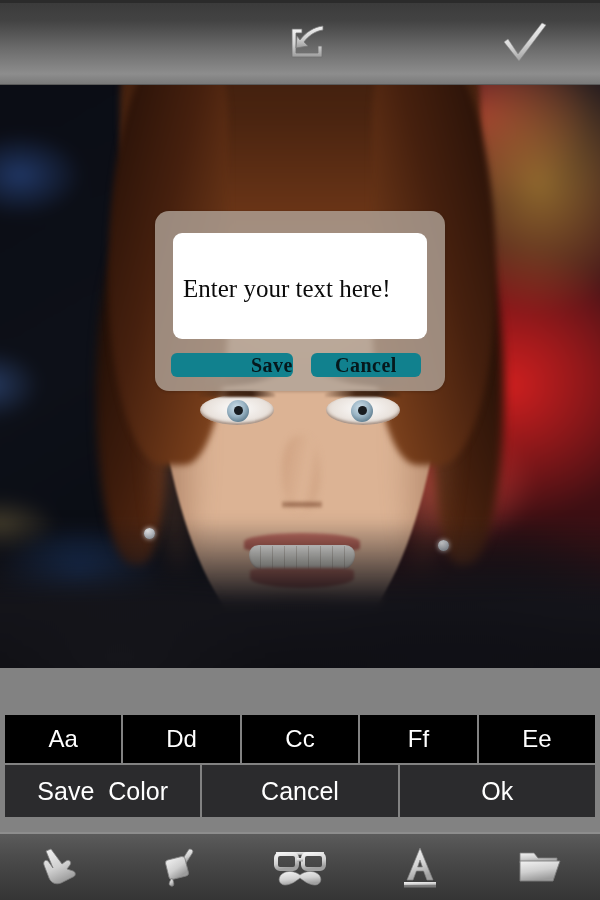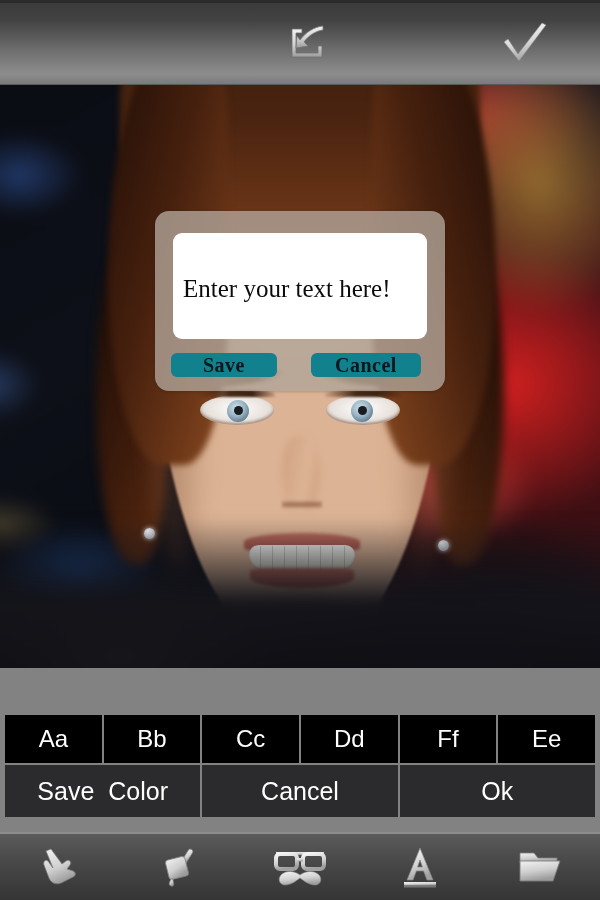--- a/index.html
+++ b/index.html
@@ -197,7 +197,7 @@
     font-family:"Liberation Serif", serif; font-size:20px; font-weight:700;
     letter-spacing:.5px; cursor:pointer; line-height:22px;
   }
-  #dlg-save{ left:16px; width:106px; }
+  #dlg-save{ left:16px; width:122px;text-align:right; }
   #dlg-cancel{ left:156px; width:110px; }
 
   

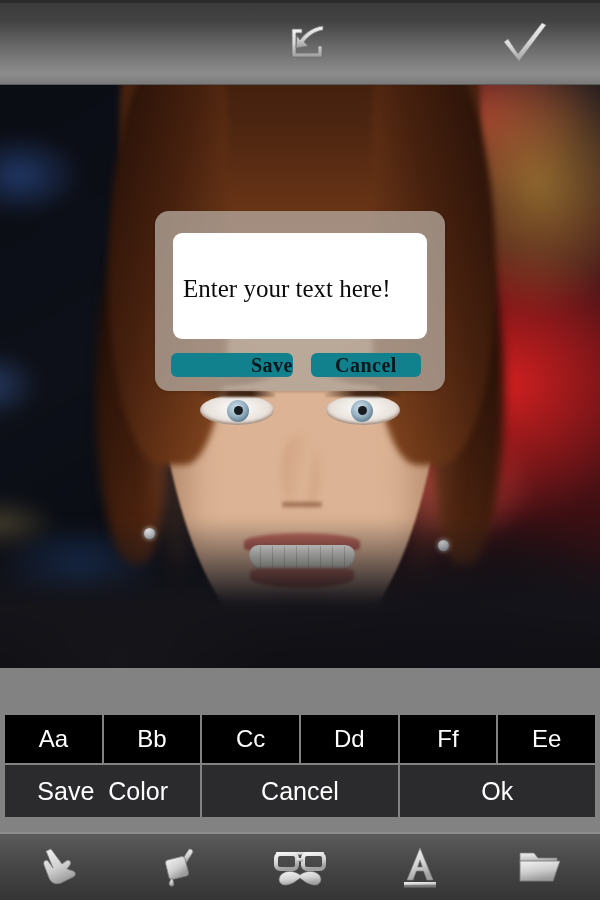--- a/index.html
+++ b/index.html
@@ -330,7 +330,6 @@
 
     <div class="font-row">
       <button class="font-btn">Aa</button>
-      <button class="font-btn">Bb</button>
       <button class="font-btn">Cc</button>
       <button class="font-btn">Dd</button>
       <button class="font-btn">Ff</button>

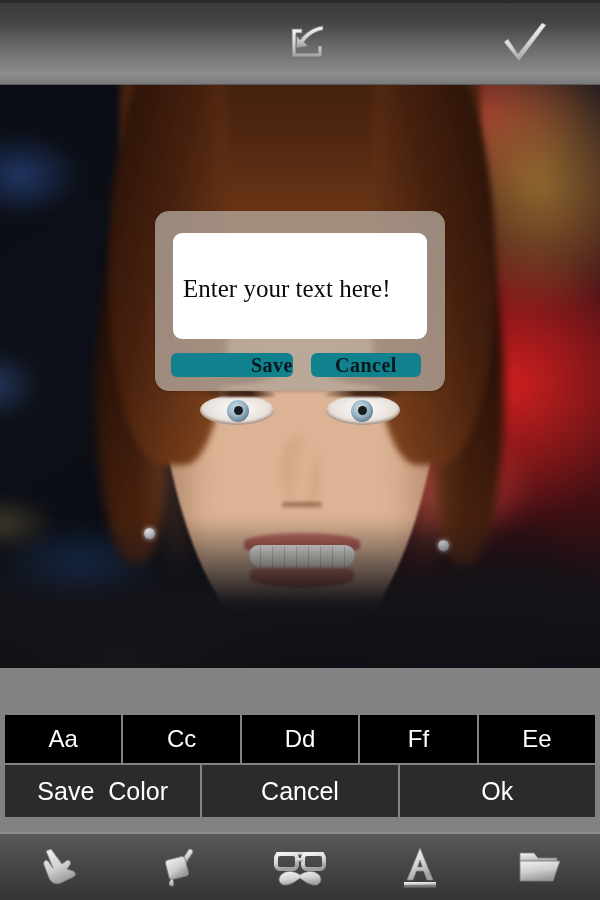--- a/index.html
+++ b/index.html
@@ -330,8 +330,8 @@
 
     <div class="font-row">
       <button class="font-btn">Aa</button>
+      <button class="font-btn">Dd</button>
       <button class="font-btn">Cc</button>
-      <button class="font-btn">Dd</button>
       <button class="font-btn">Ff</button>
       <button class="font-btn">Ee</button>
     </div>

